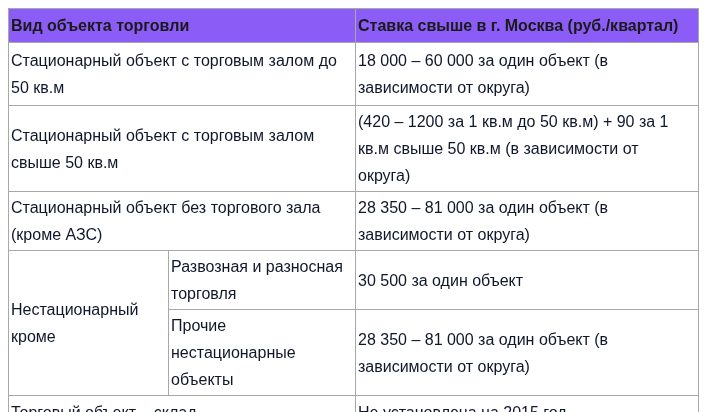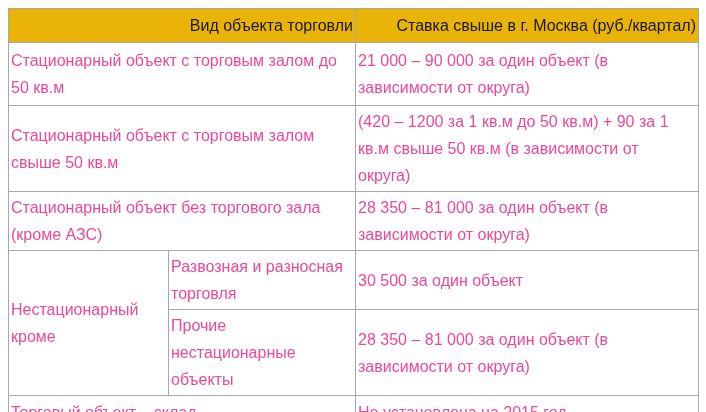--- a/index.html
+++ b/index.html
@@ -32,10 +32,10 @@
     overflow: hidden;
   }
   table.tax-table tr.hdr td {
-    background: #eab308;
+    background: #8b5cf6;
     color: #1a1a1a;
-    font-weight: normal;
-    text-align: right;
+    font-weight: bold;
+    text-align: left;
     white-space: normal;
   }
   

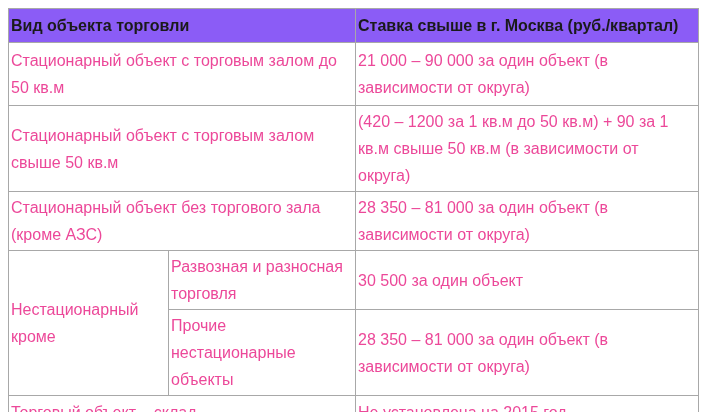--- a/index.html
+++ b/index.html
@@ -24,7 +24,7 @@
     border: 1px solid #a8a8a8;
     font-size: 16px;
     line-height: 27px;
-    color: #ec4899;
+    color: #0f172a;
     vertical-align: middle;
     text-align: left;
     padding: 2px 2px 2px 2px;

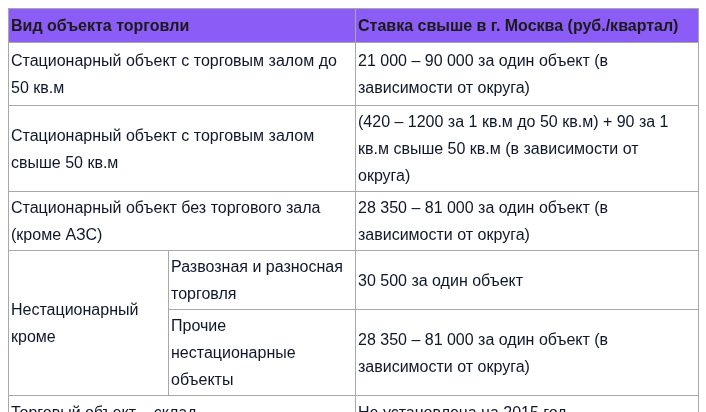--- a/index.html
+++ b/index.html
@@ -66,7 +66,7 @@
       <tr class="r0">
         <td colspan="2">Стационарный объект с торговым залом до
 50 кв.м</td>
-        <td>21 000 – 90 000 за один объект (в
+        <td>18 000 – 60 000 за один объект (в
 зависимости от округа)</td>
       </tr>
 

